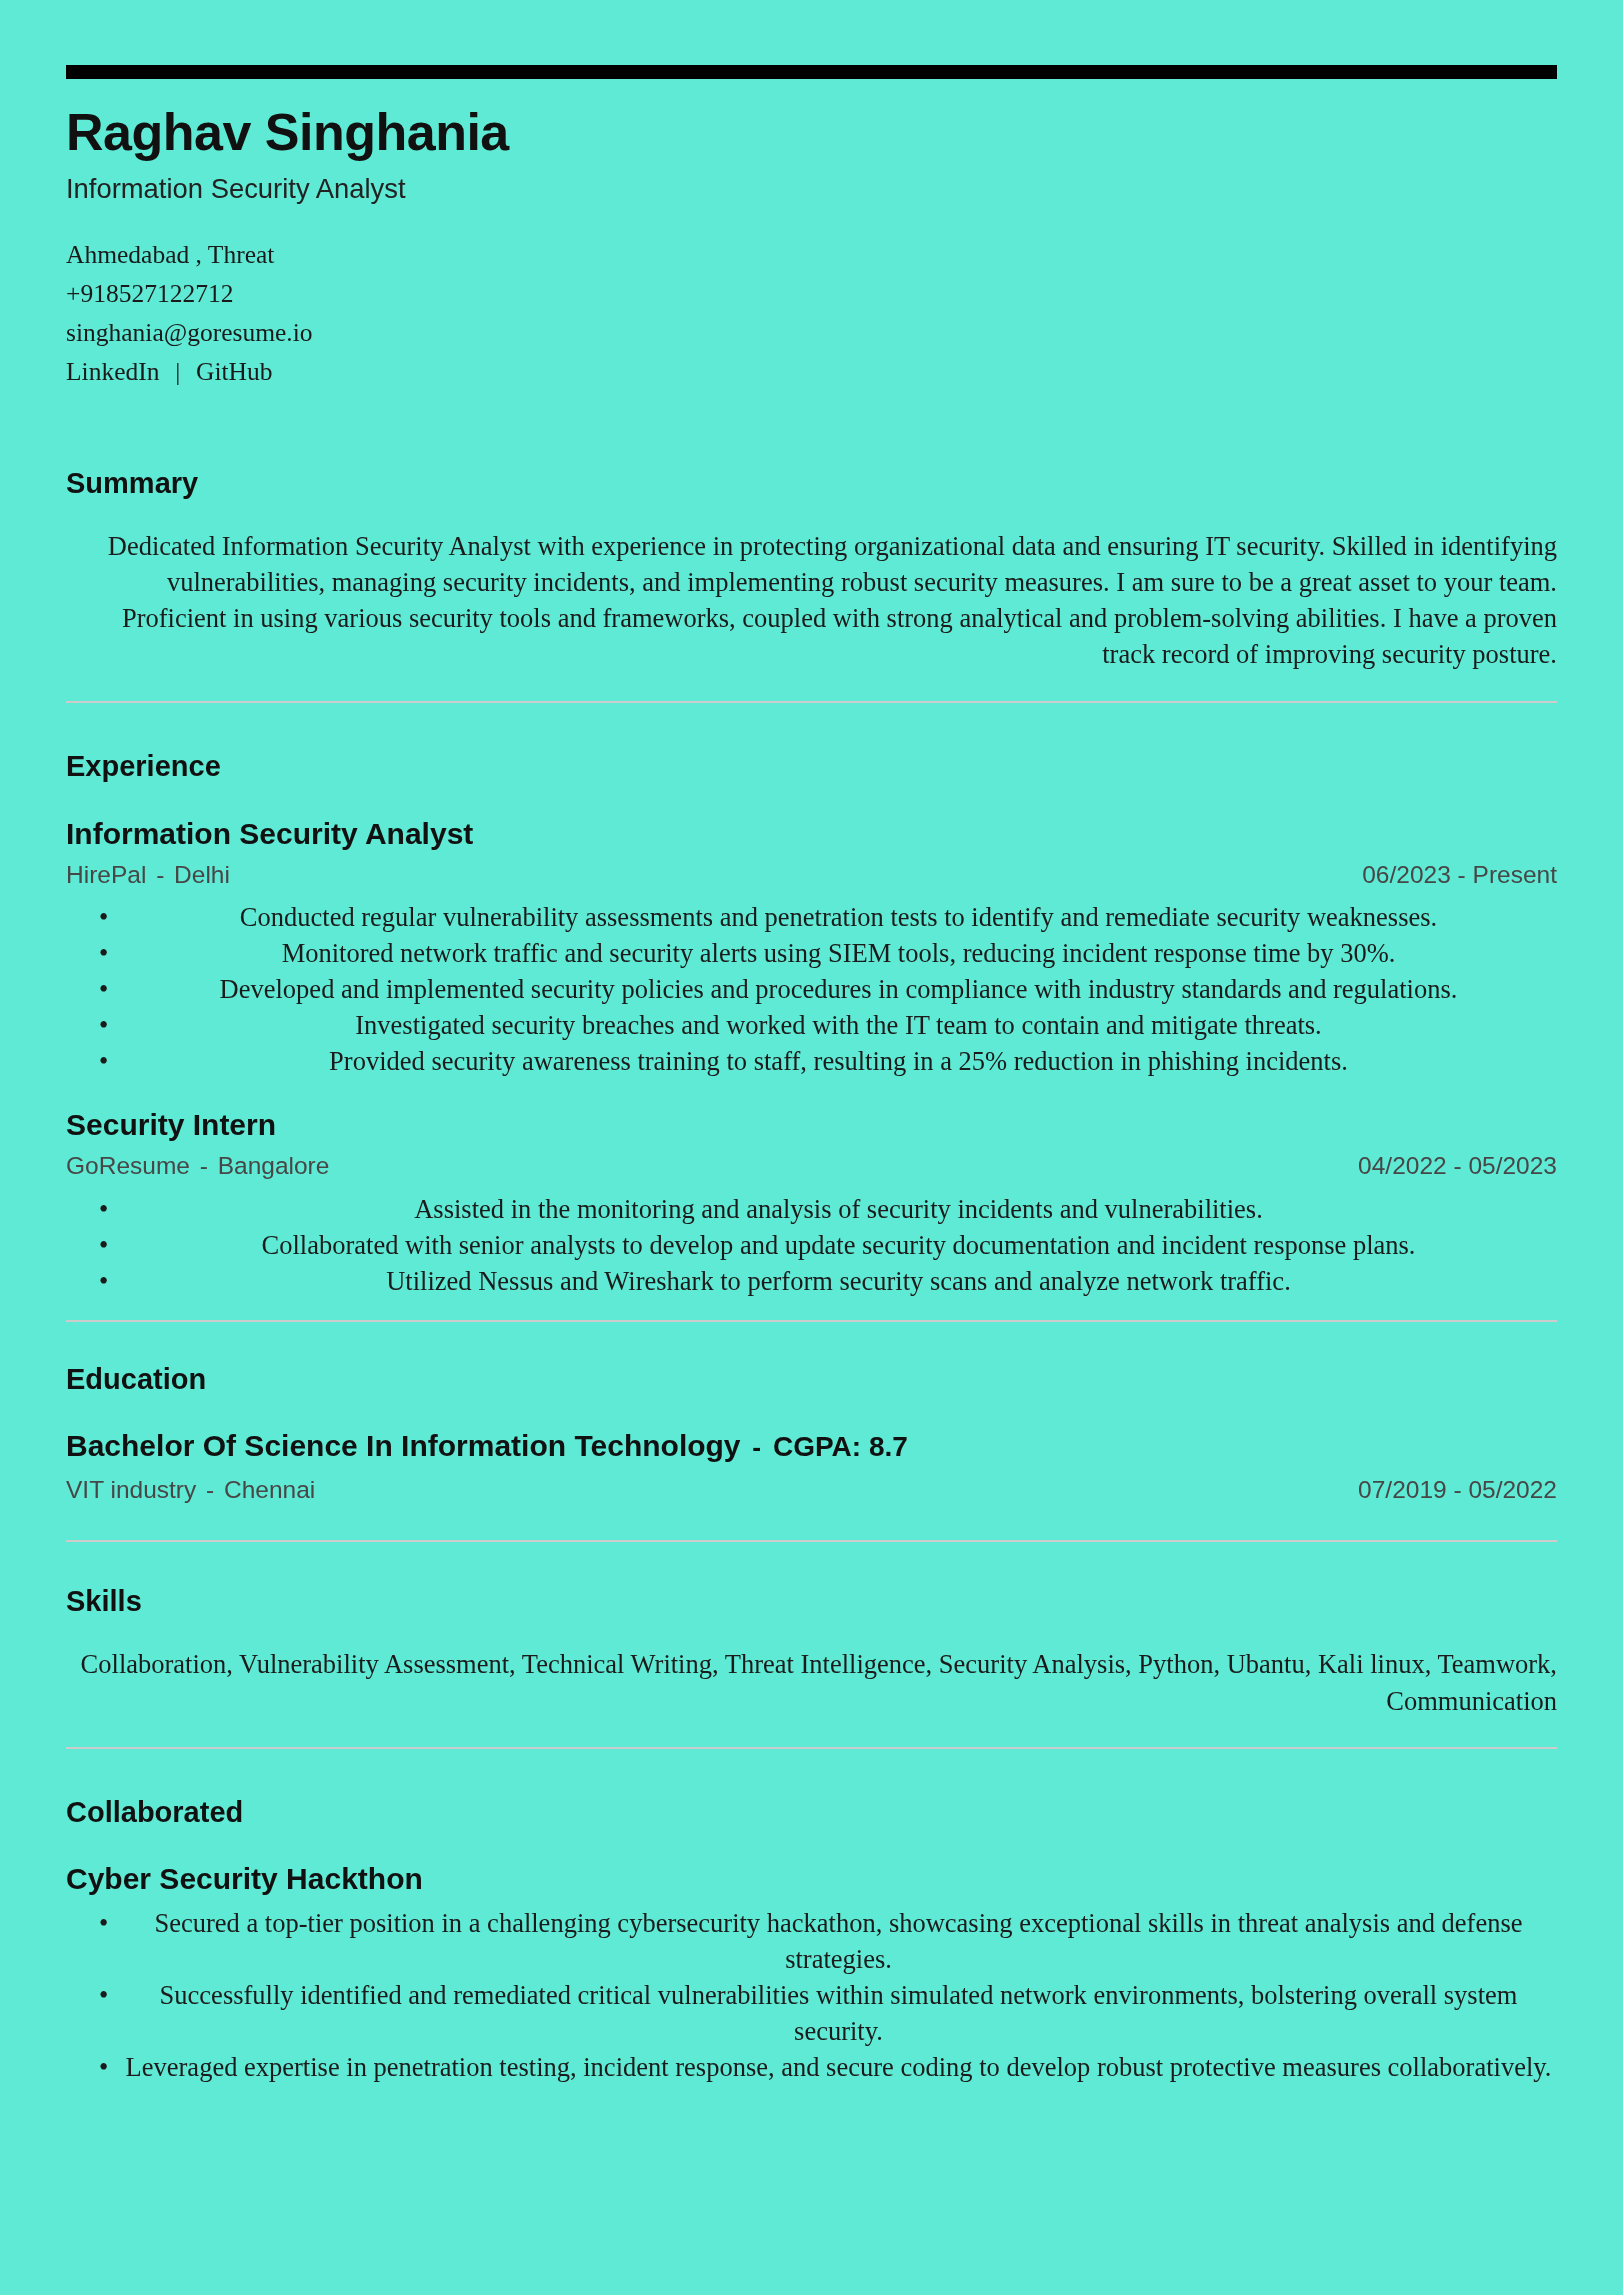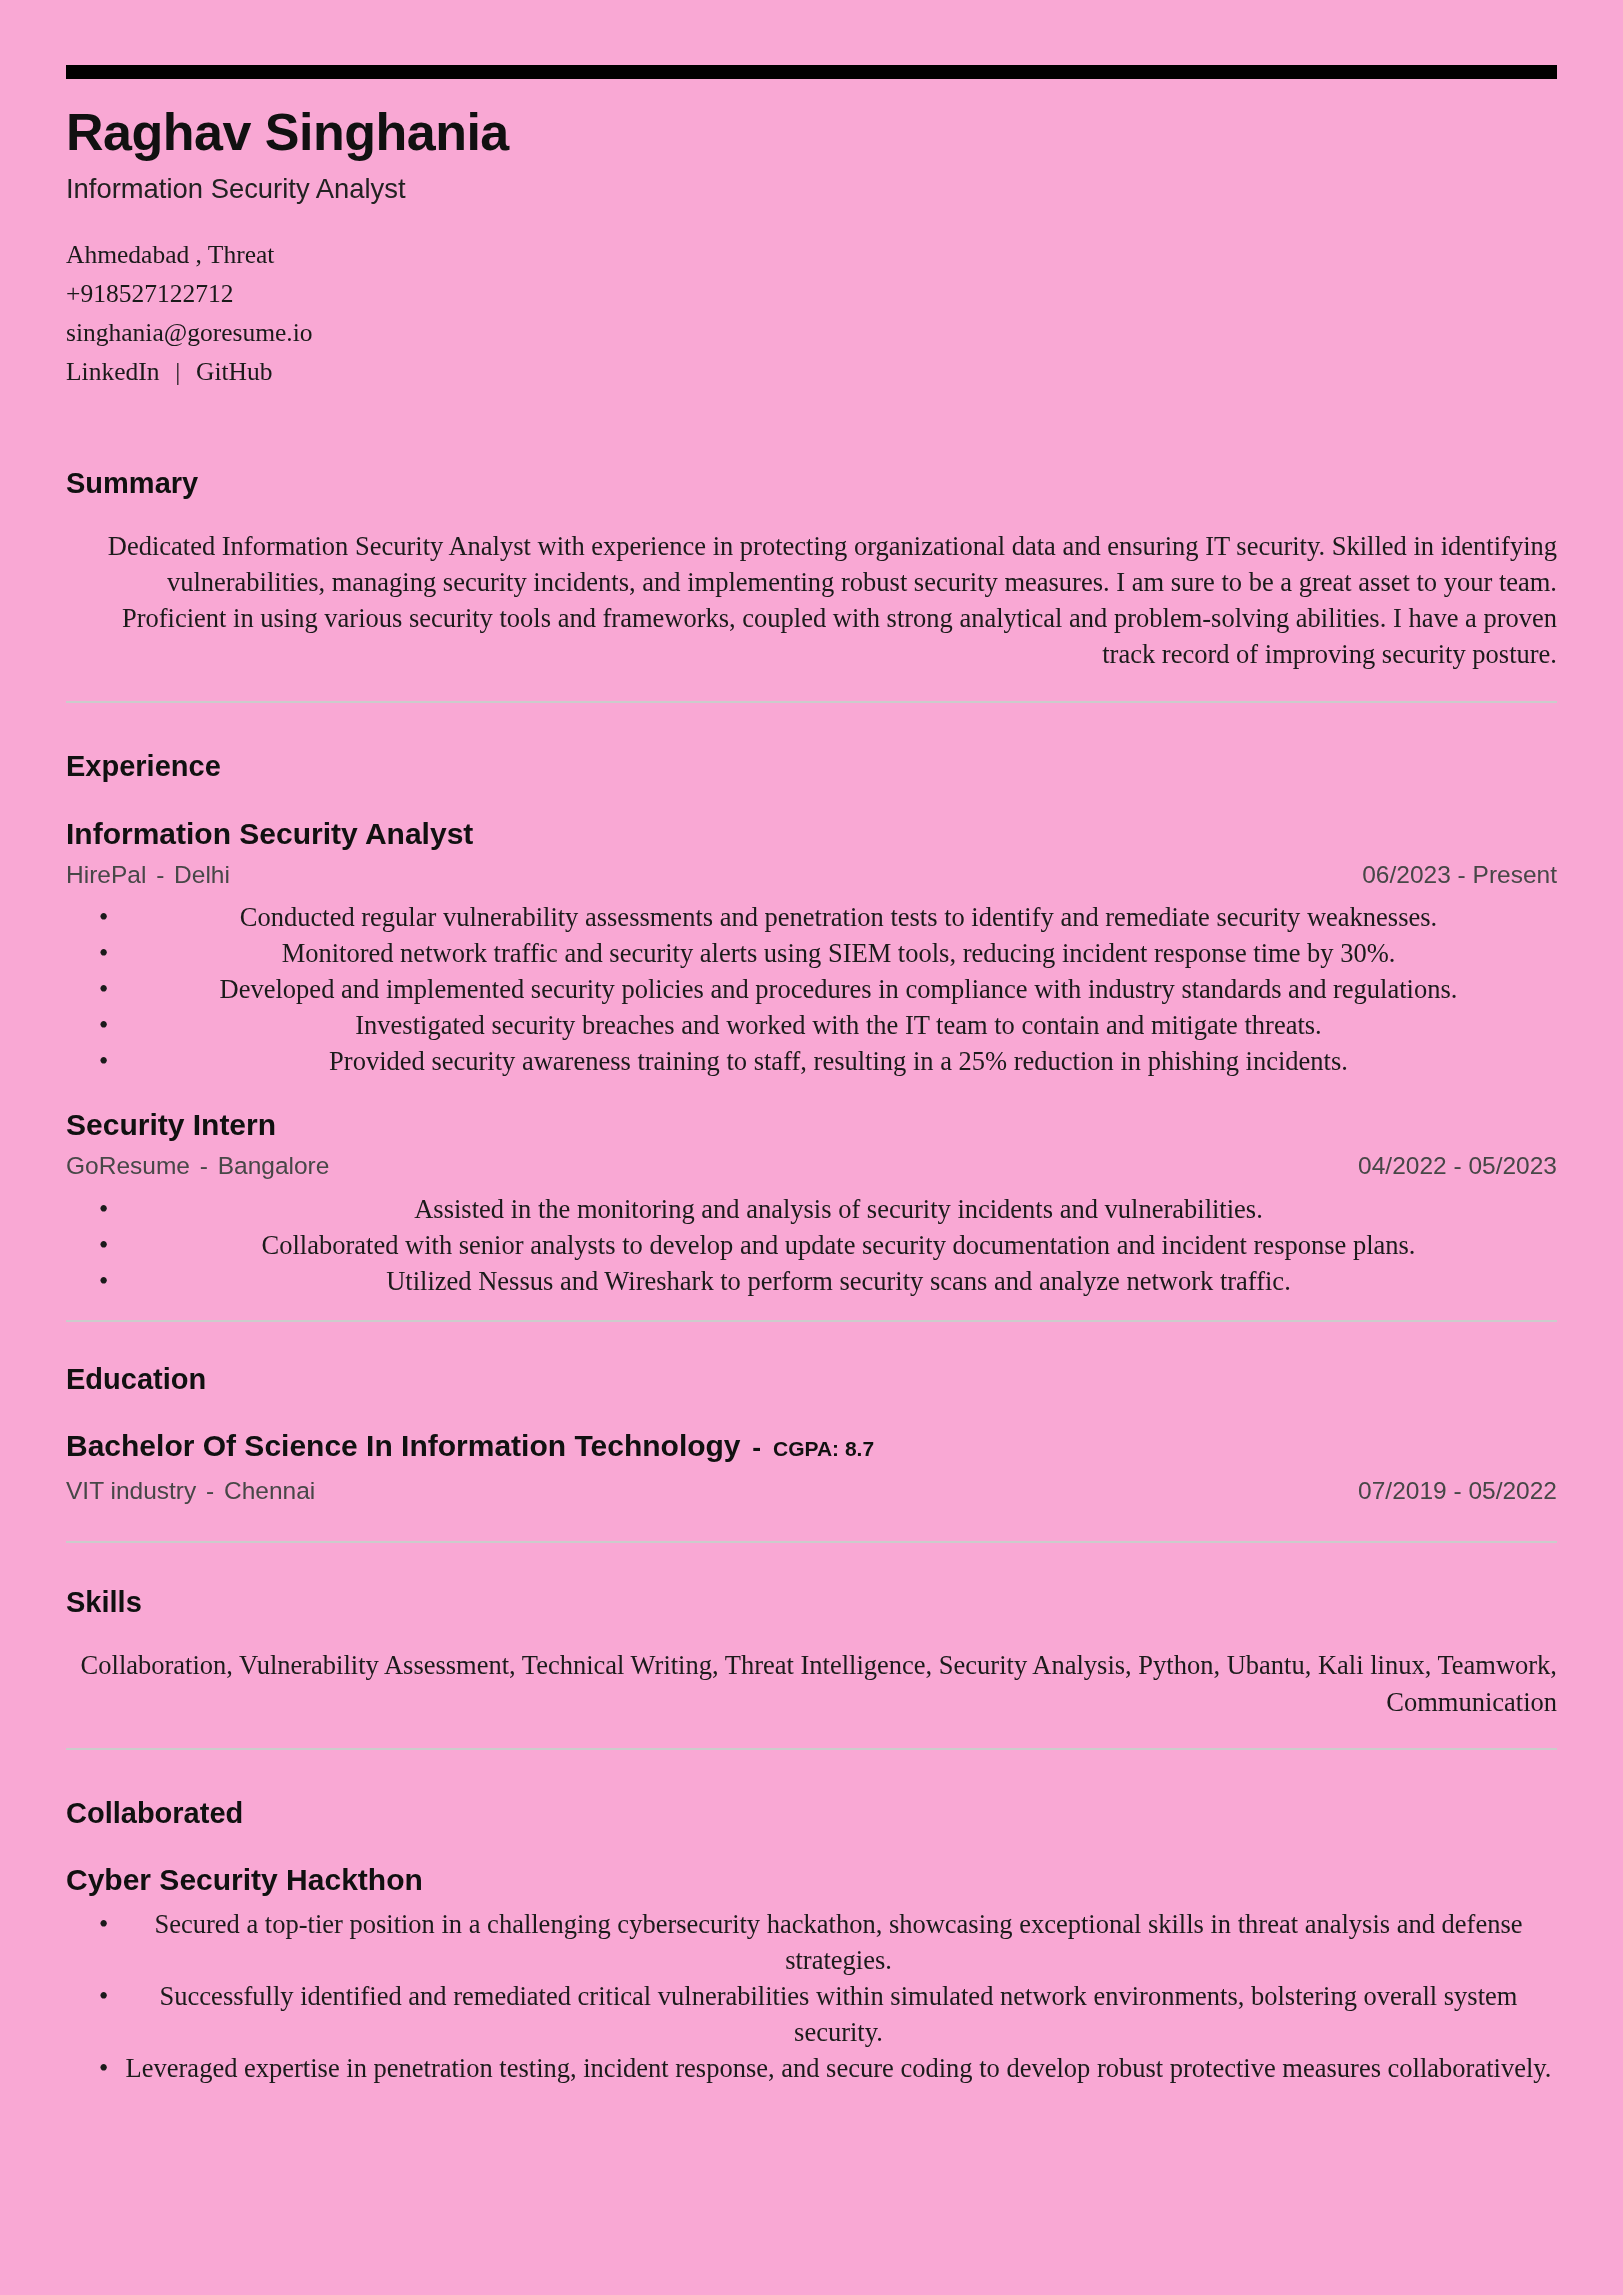--- a/index.html
+++ b/index.html
@@ -12,7 +12,7 @@
     width: 1623px;
     height: 2296px;
     margin: 0 auto;
-    background: #f9a8d4;
+    background: #5eead4;
     box-sizing: border-box;
     padding: 0 66px;
     overflow: hidden;

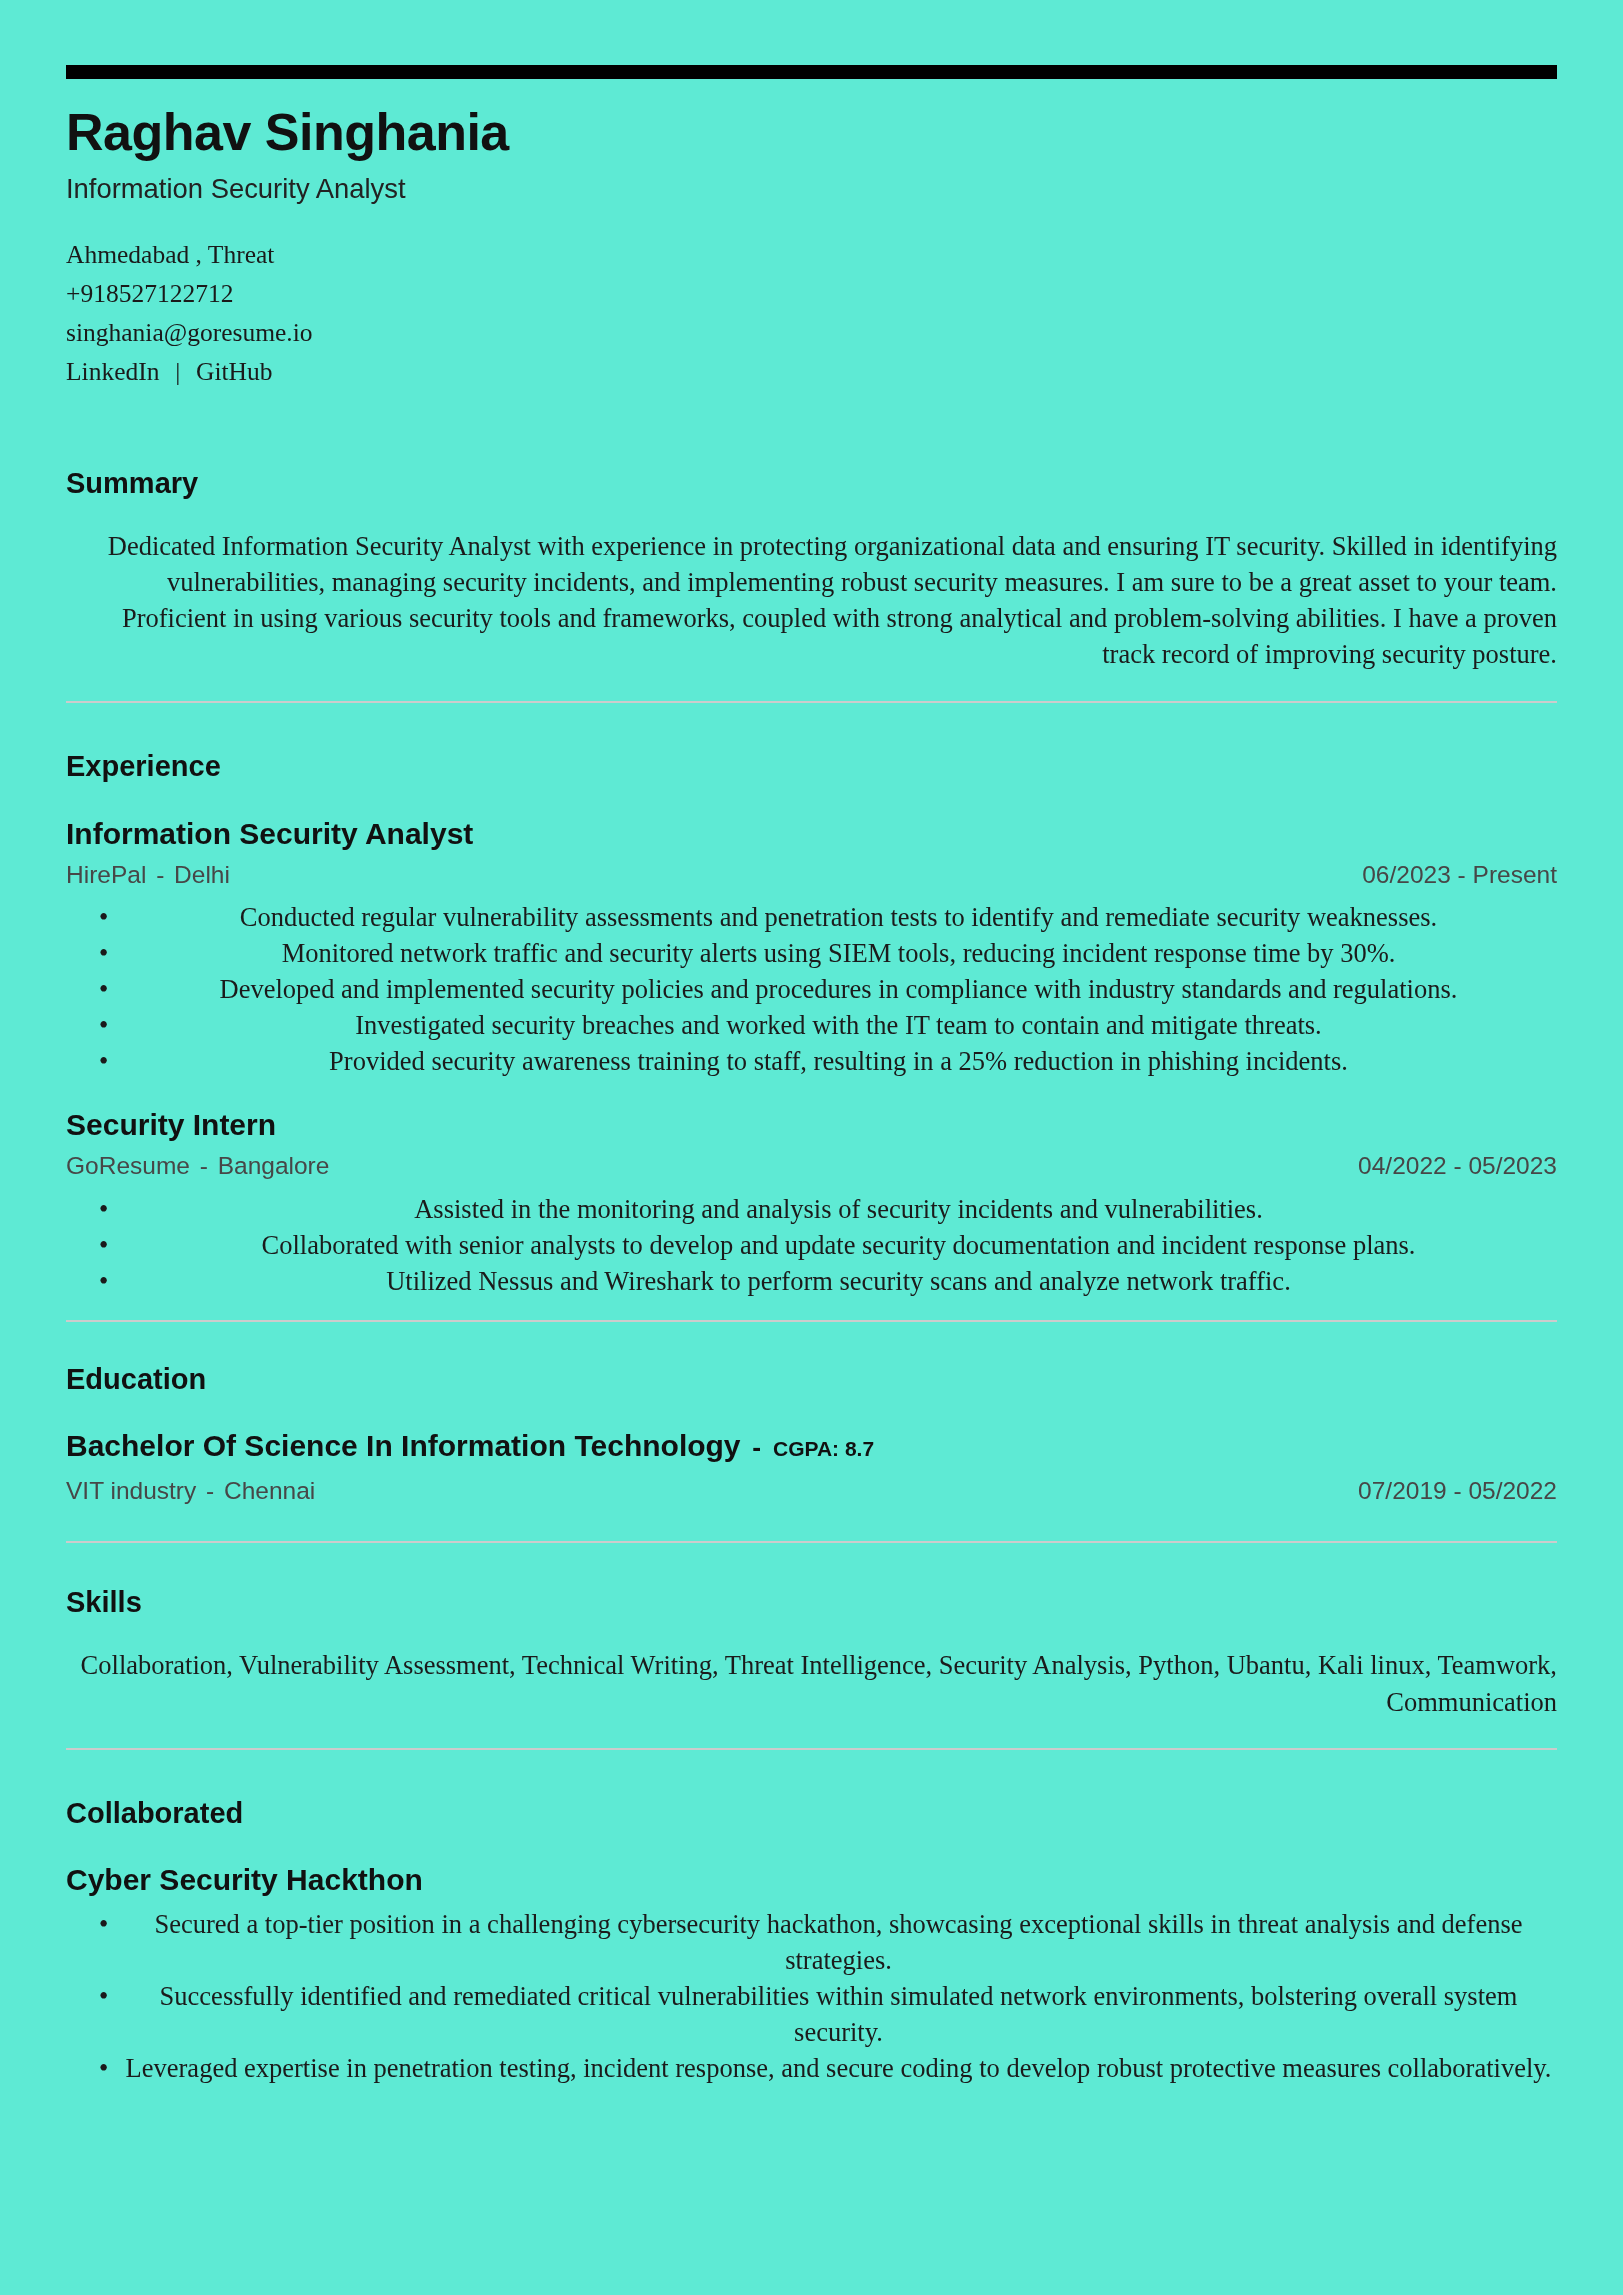--- a/index.html
+++ b/index.html
@@ -97,7 +97,7 @@
   .degree-row { margin-top: 27.4px; }
   .ach-title  { margin-top: 27.4px; }
   .degree-cgpa {
-    font-size: 21px;
+    font-size: 28px;
     letter-spacing: 0;
   }
   .degree-sep {

